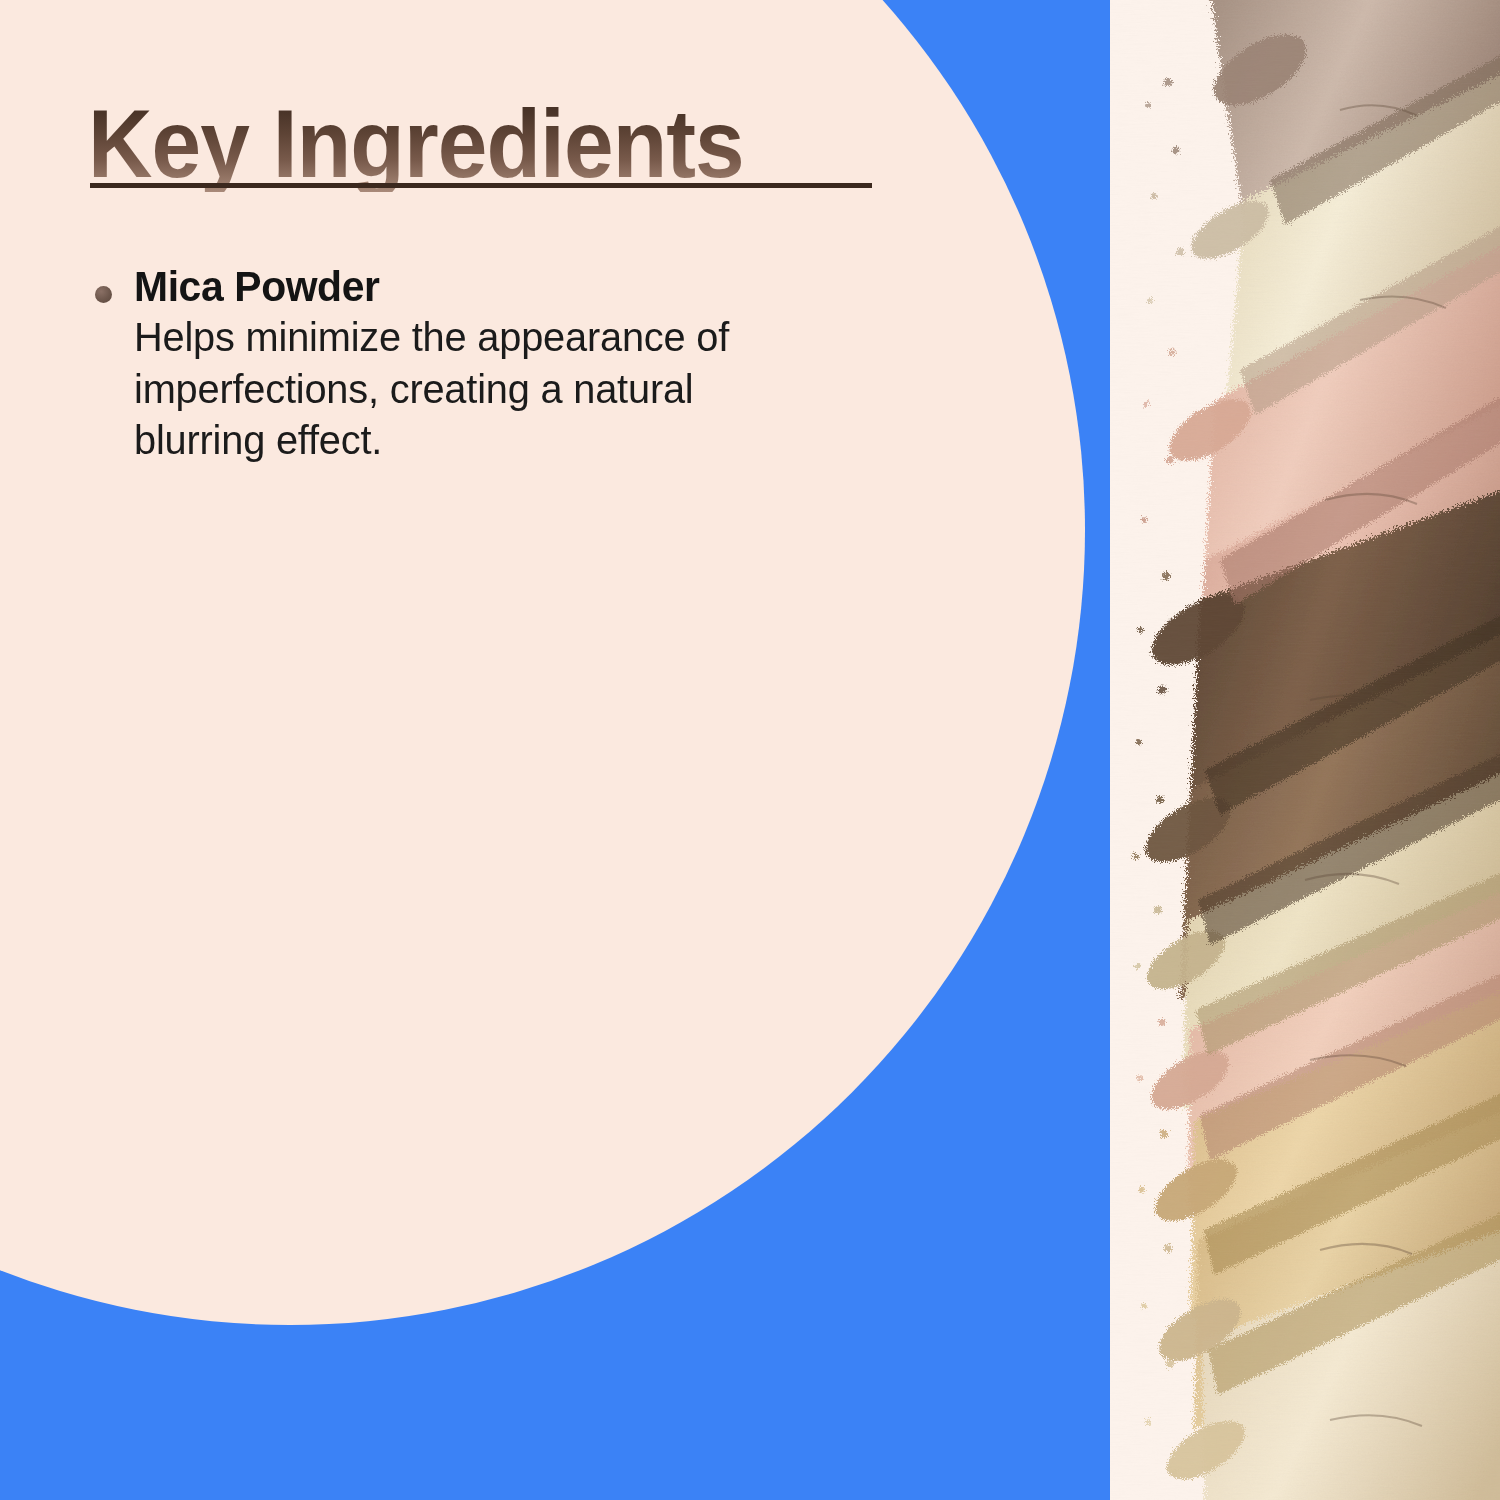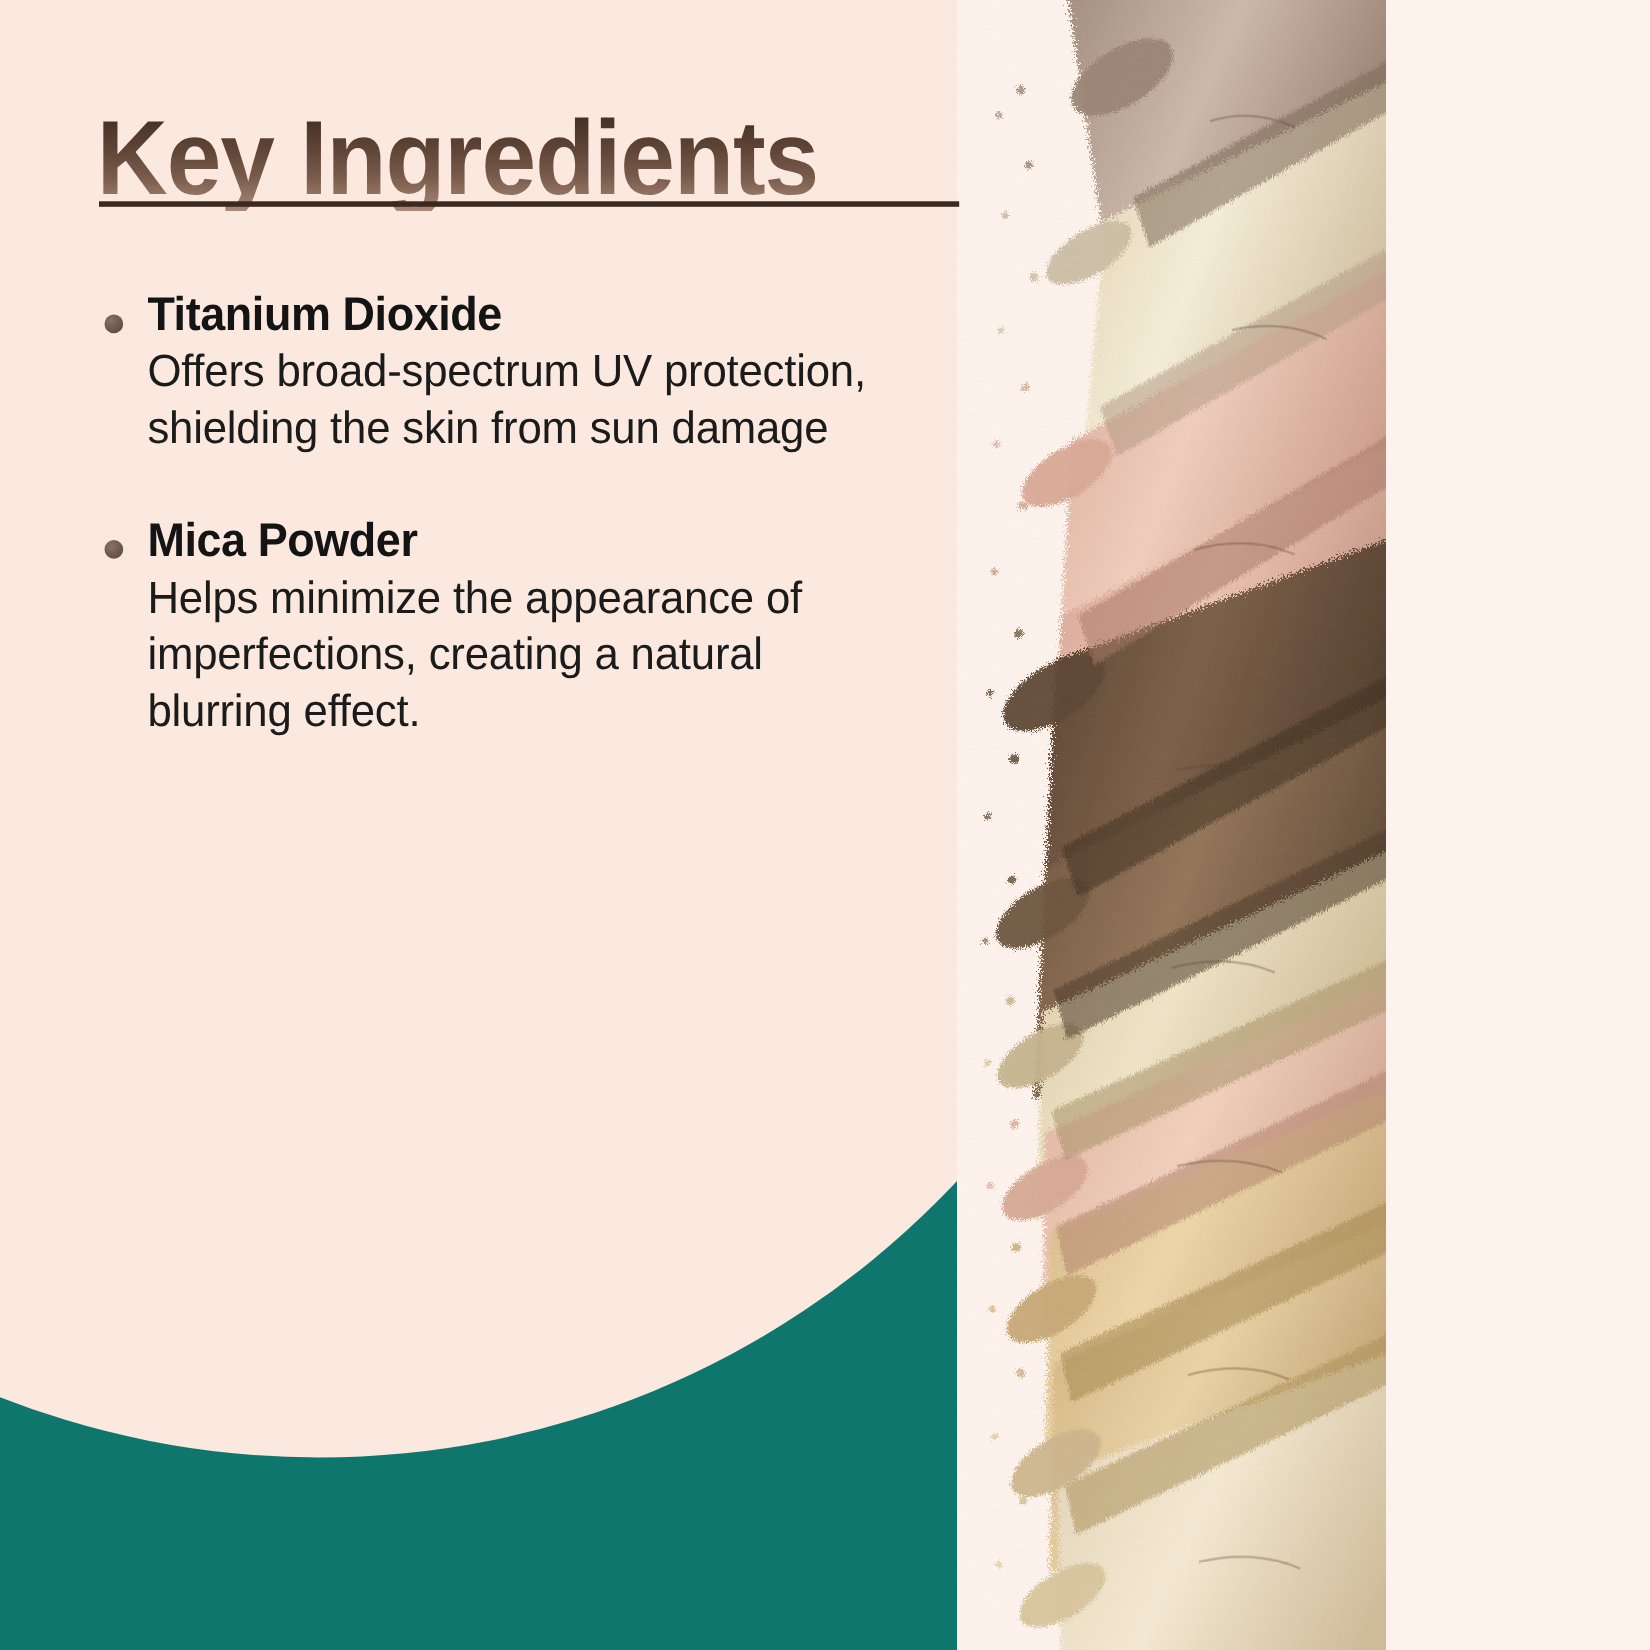--- a/index.html
+++ b/index.html
@@ -9,10 +9,10 @@
   }
   #stage {
     position: relative;
-    width: 1260px;
+    width: 1500px;
     height: 1500px;
     overflow: hidden;
-    background: #0f766e;
+    background: #3b82f6;
     font-family: "Liberation Sans", sans-serif;
   }
 

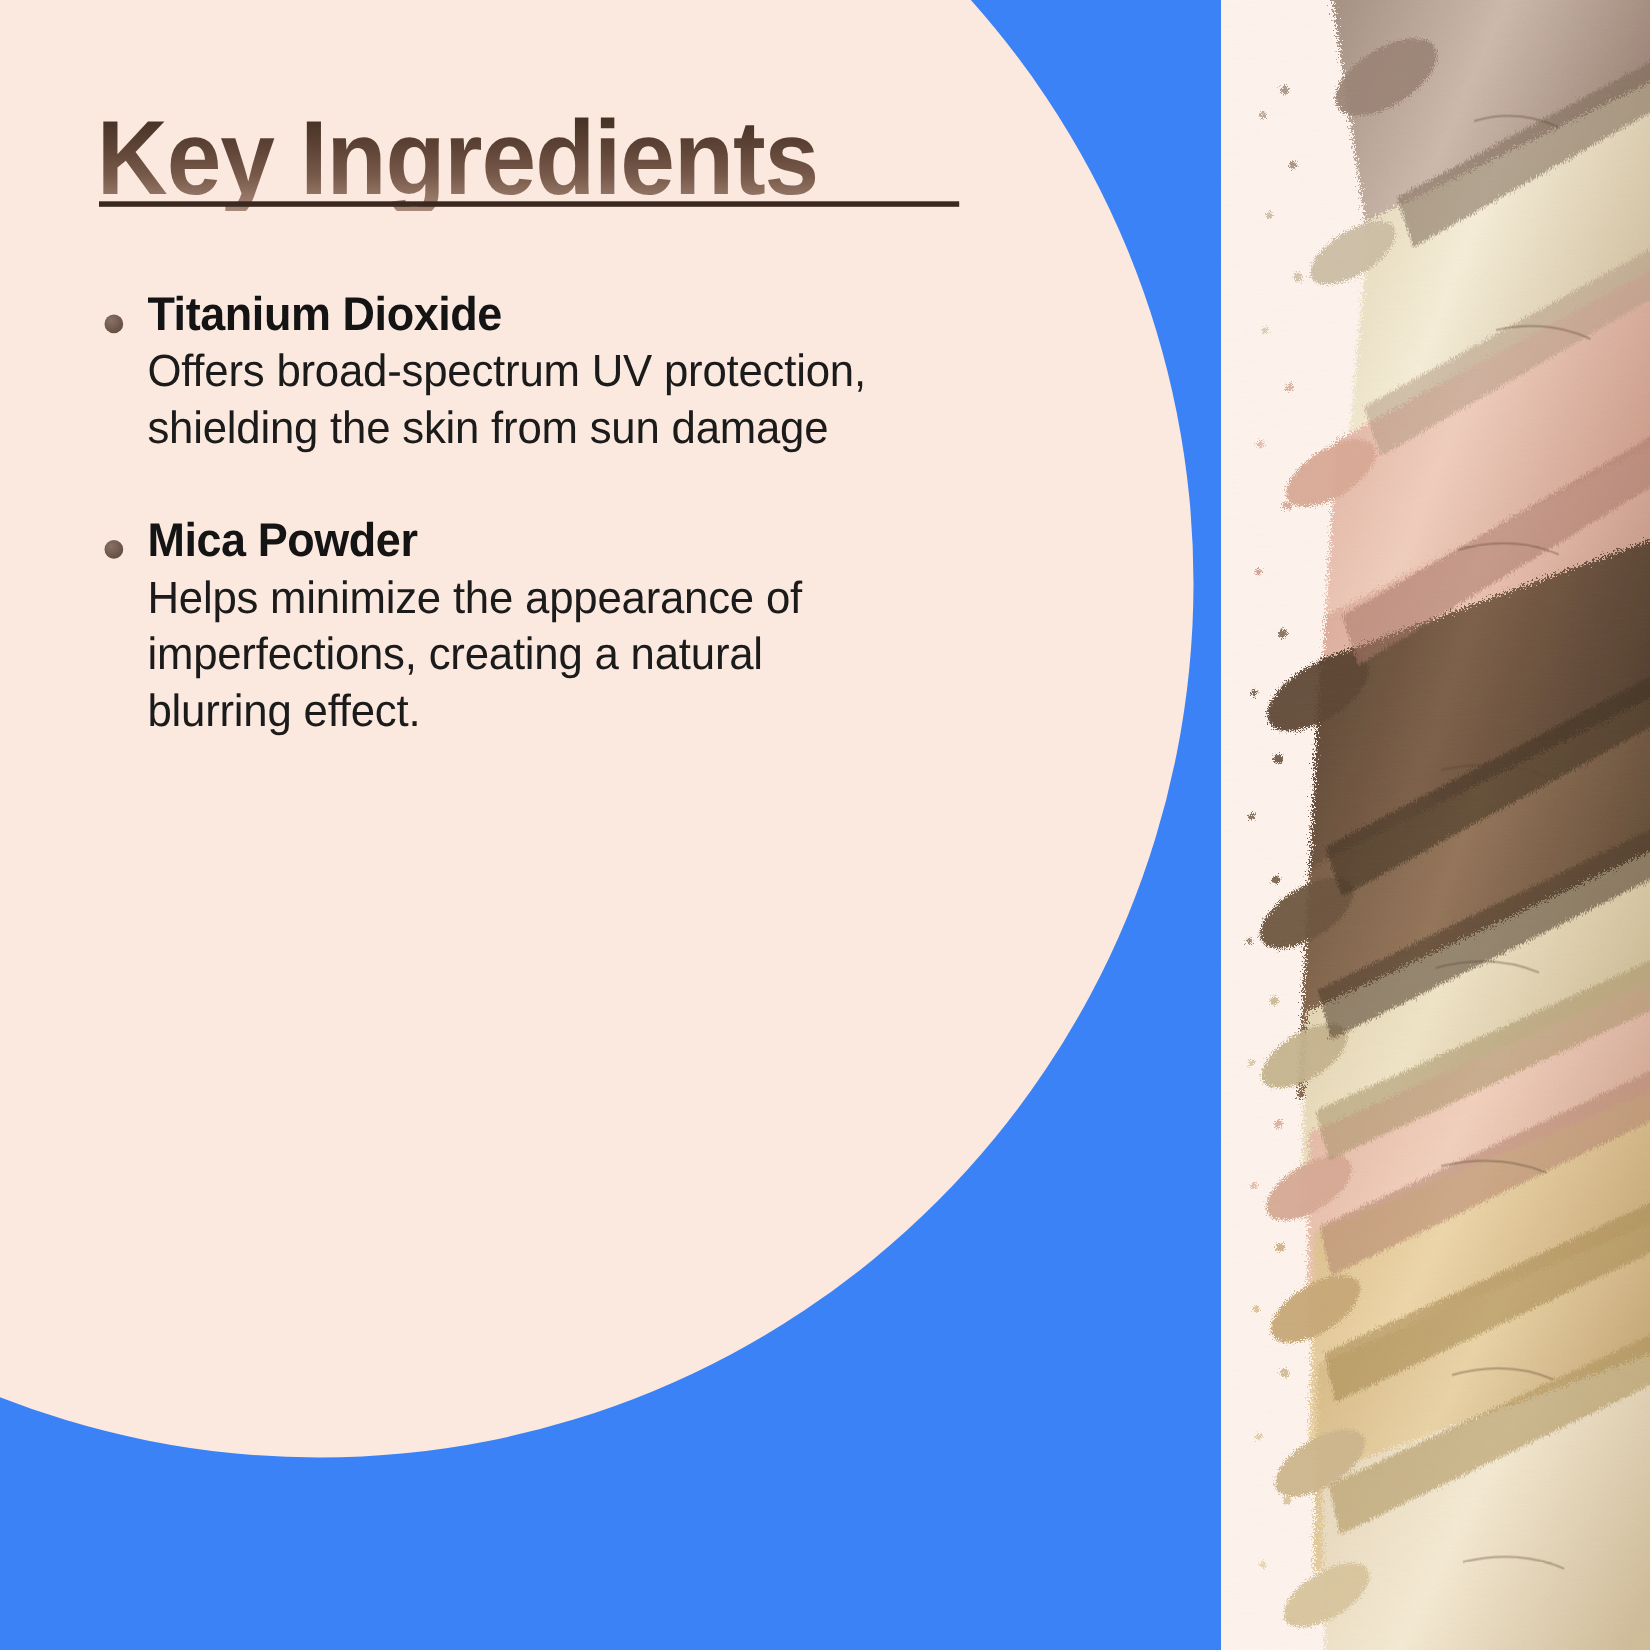--- a/index.html
+++ b/index.html
@@ -335,12 +335,6 @@
 
     <ul id="ingredient-list">
 
-      <li class="ingredient-item">
-        <span class="bullet-dot"></span>
-        <span class="ingredient-name">Titanium Dioxide</span>
-        <span class="ingredient-desc">Offers broad-spectrum UV protection,
-shielding the skin from sun damage</span>
-      </li>
 
 
 

